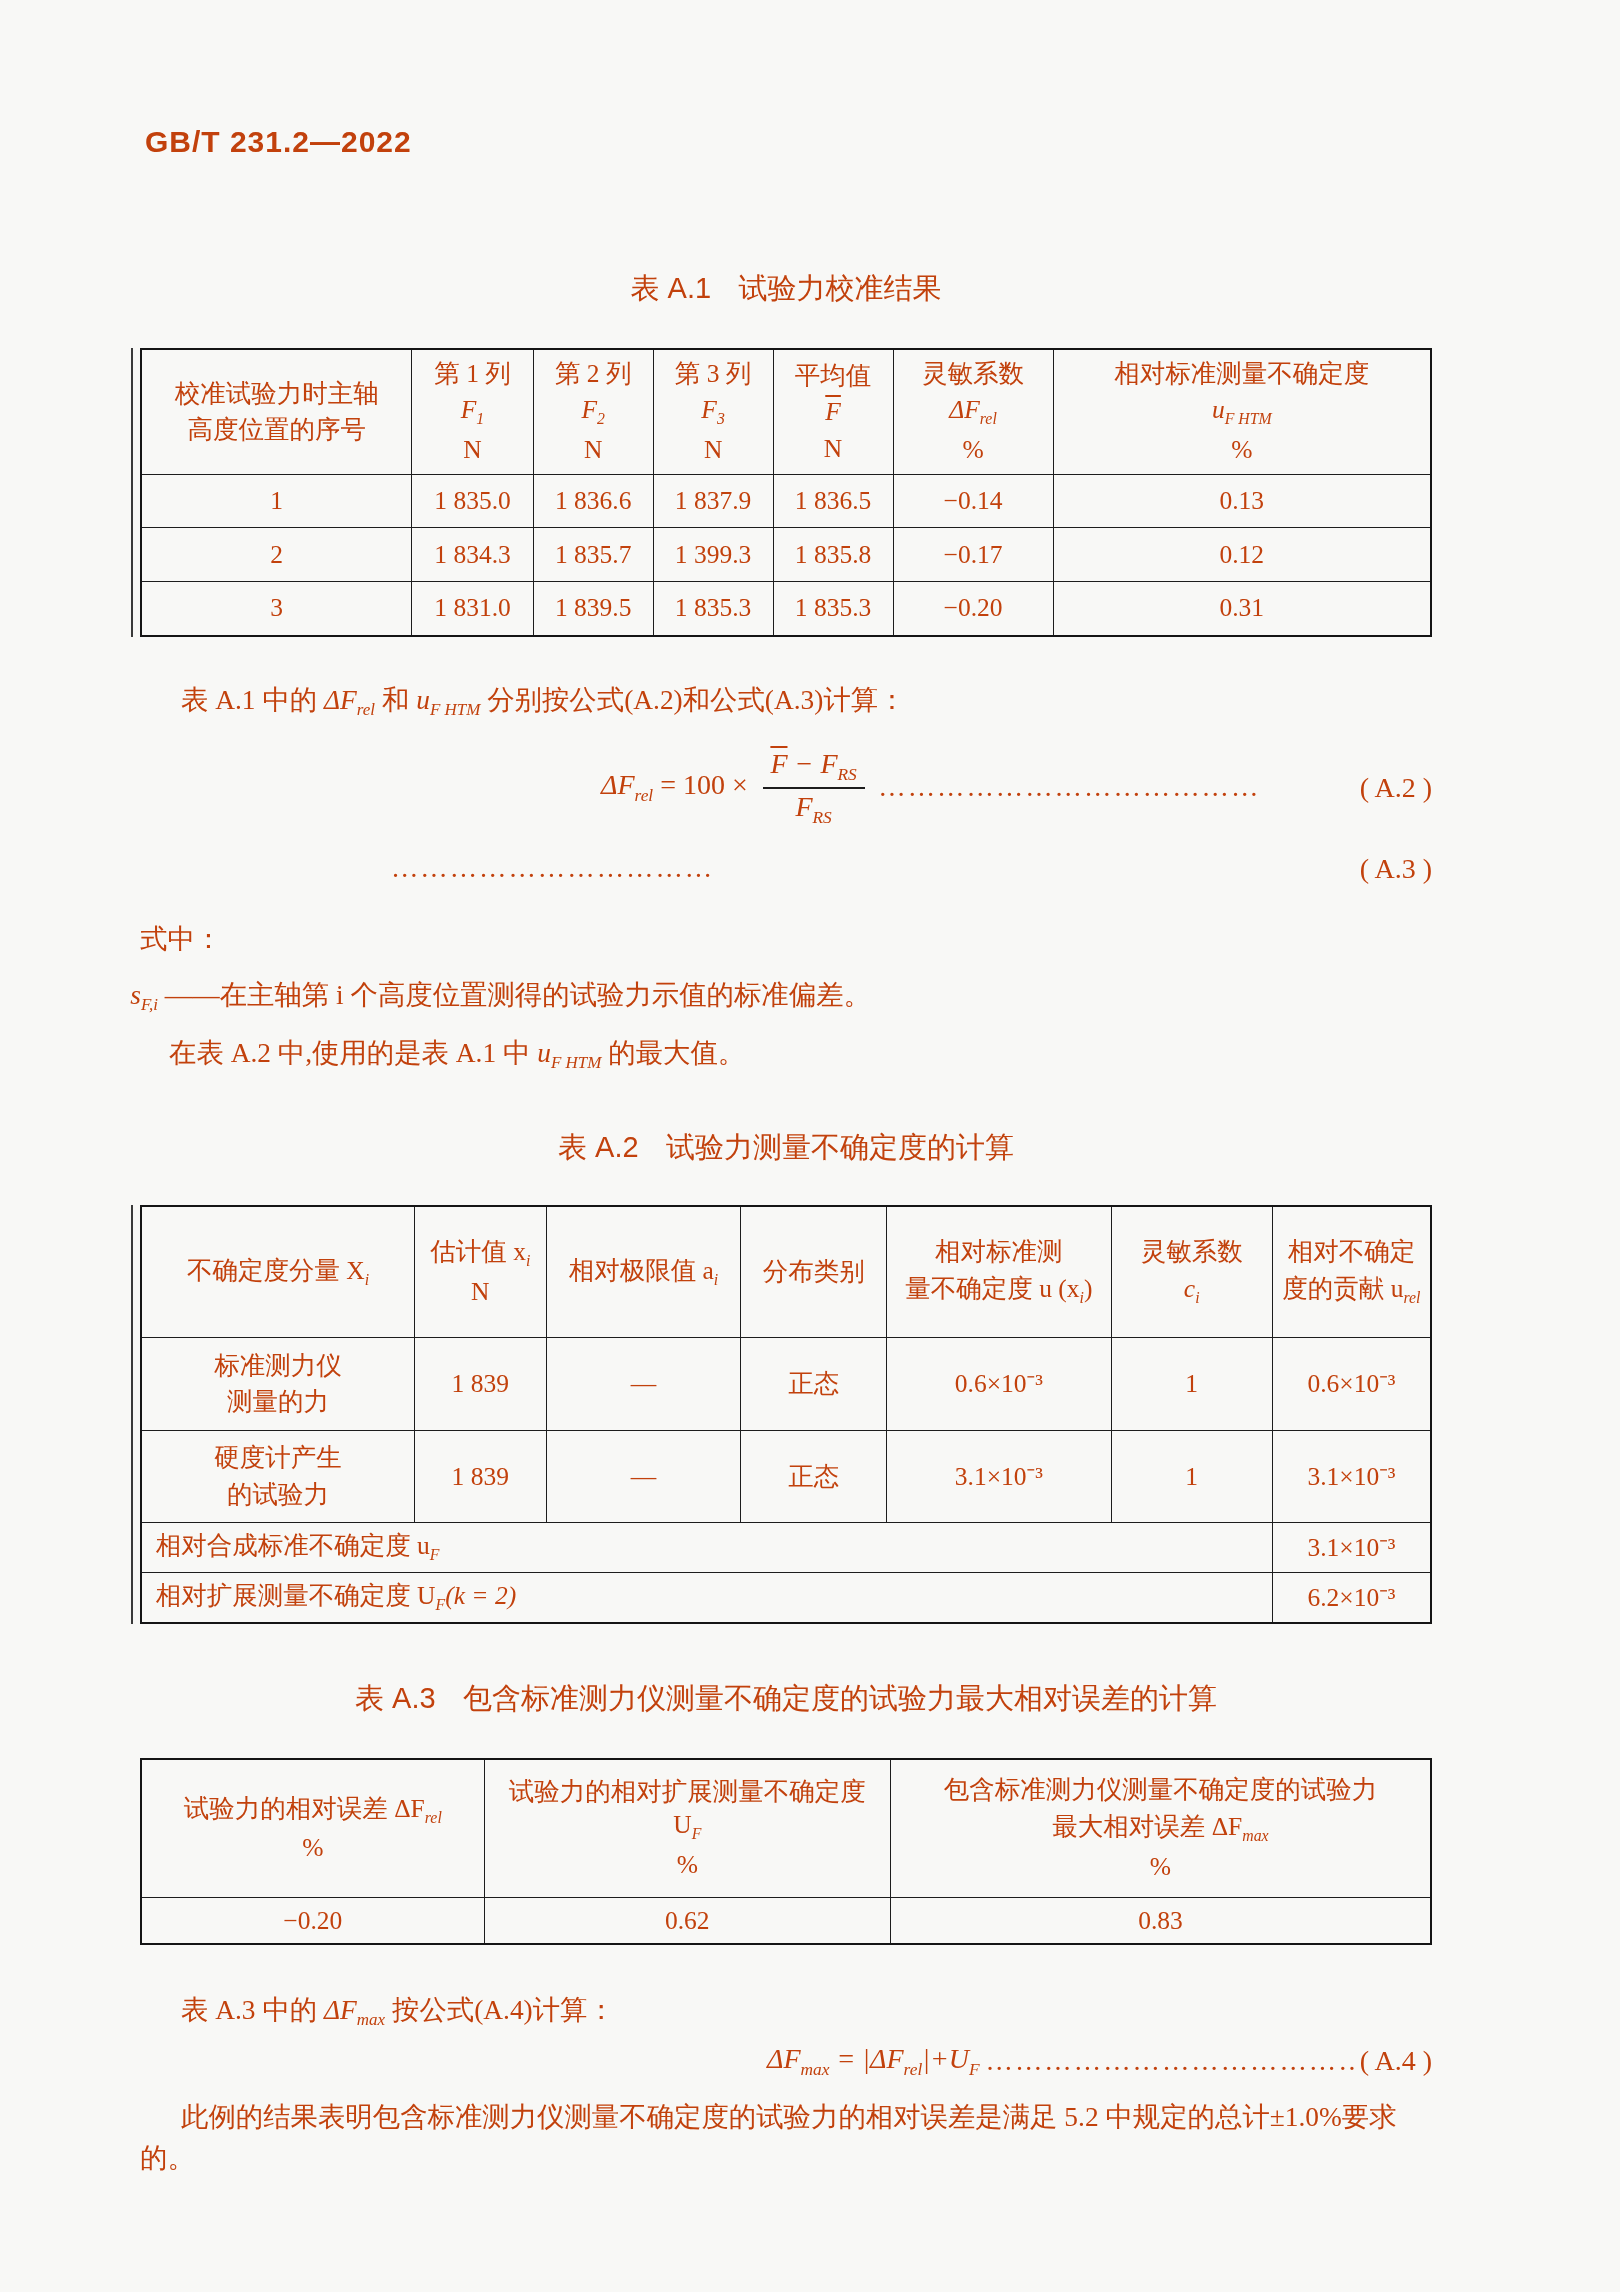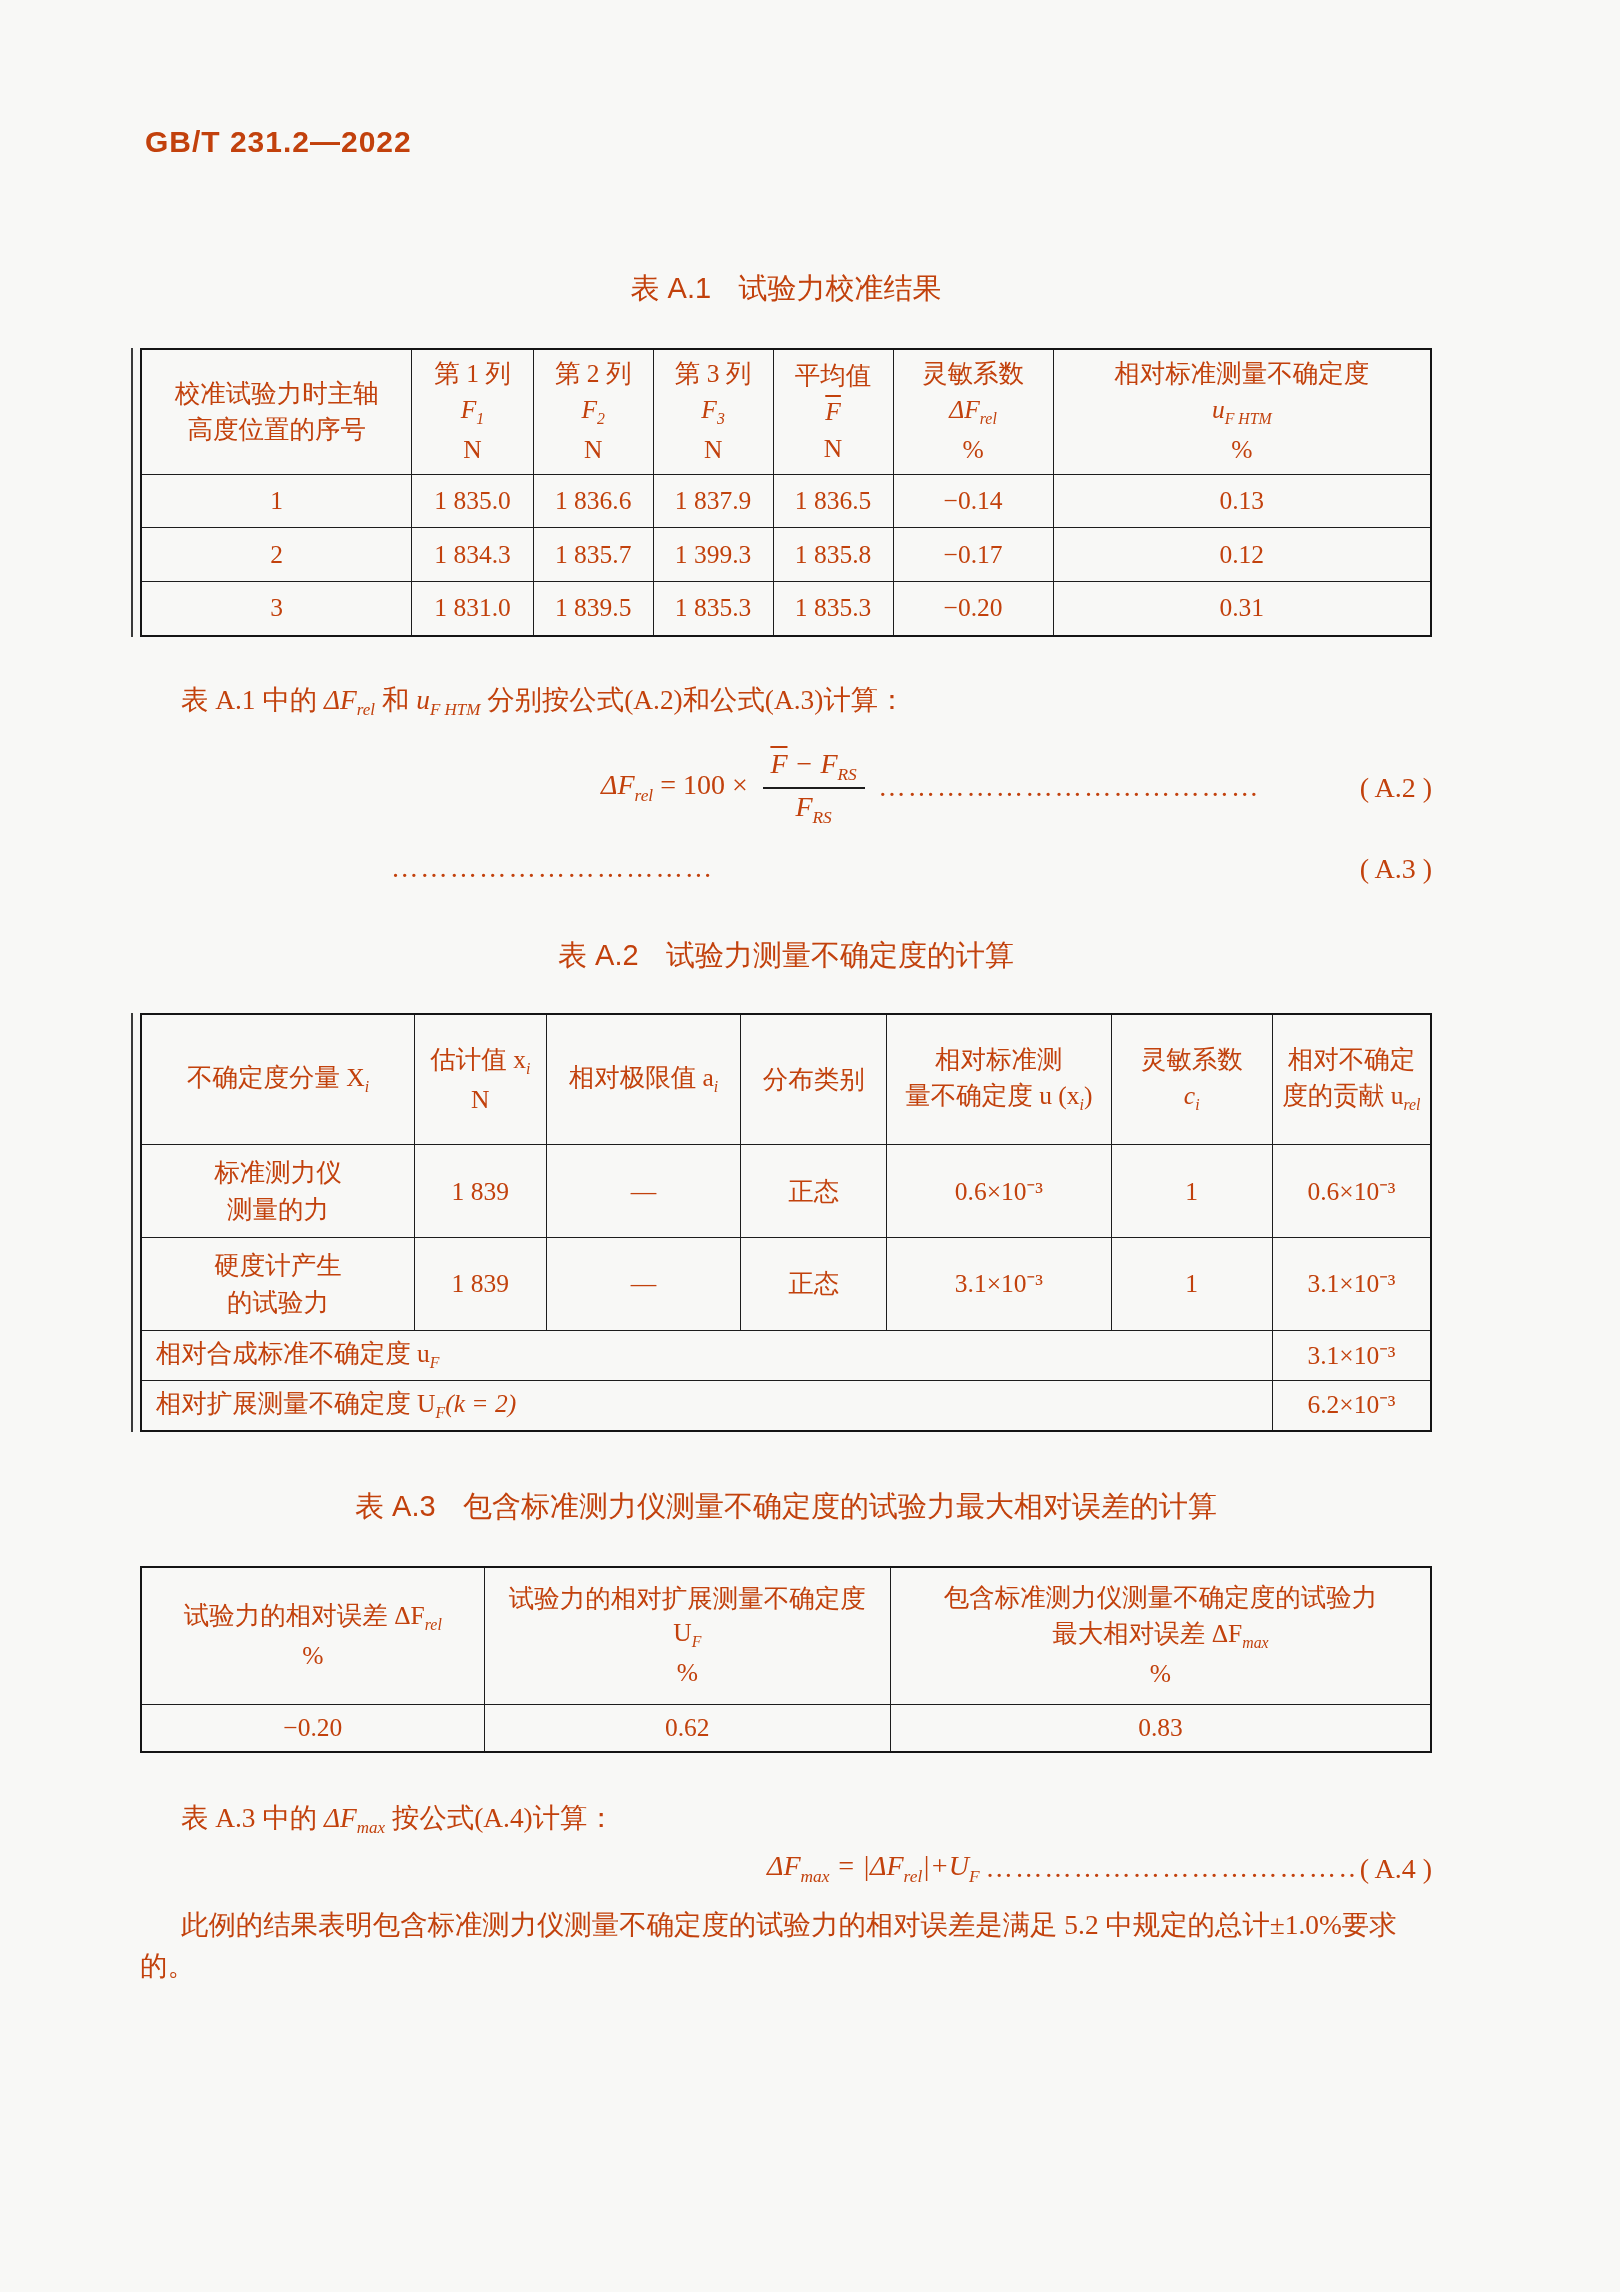--- a/index.html
+++ b/index.html
@@ -171,6 +171,11 @@
       <span class="eqtag">( A.3 )</span>
     </div>
 
+    <div class="where">
+      <p class="w-label">式中：</p>
+      <p class="w-def"><span class="v">s</span><sub>F,i</sub><span> ——在主轴第 i 个高度位置测得的试验力示值的标准偏差。</span></p>
+      <p class="w-note"><span>在表 A.2 中,使用的是表 A.1 中 </span><span class="v">u</span><sub>F HTM</sub><span> 的最大值。</span></p>
+    </div>
 
     <div class="tbl-title t-a2-title">
       <span class="lbl">表 A.2</span><span>试验力测量不确定度的计算</span>

